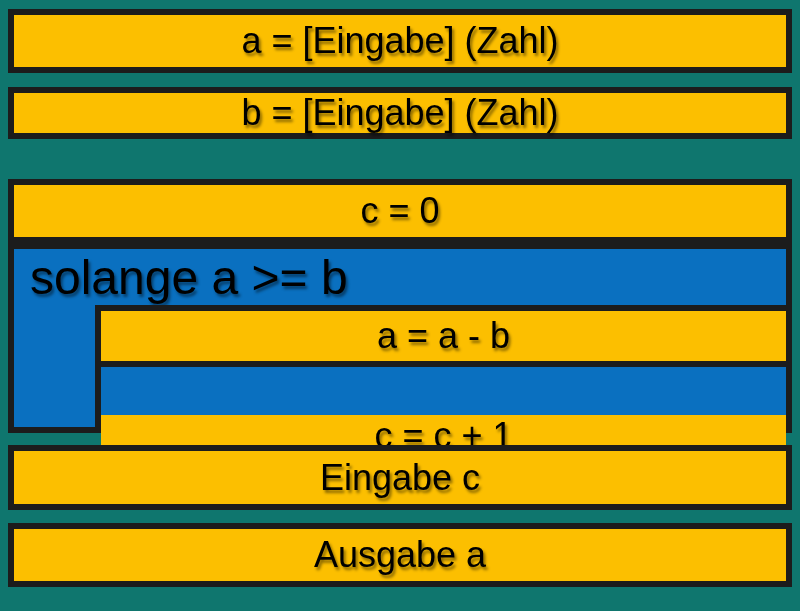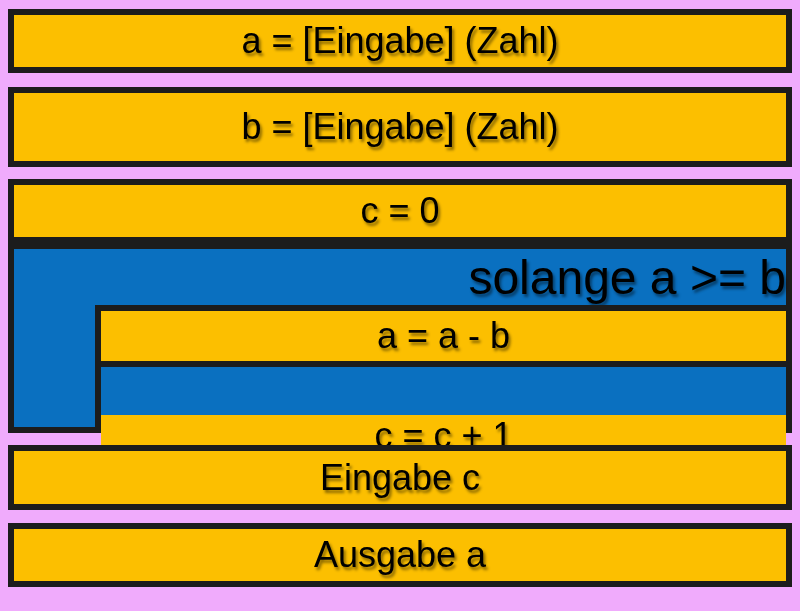--- a/index.html
+++ b/index.html
@@ -11,10 +11,9 @@
     position: relative;
     width: 800px;
     height: 611px;
-    background: #f0abfc;
+    background: #0f766e;
     overflow: hidden;
     font-family: "Liberation Sans", sans-serif;
-    text-align: right;
   }
   .block {
     position: absolute;

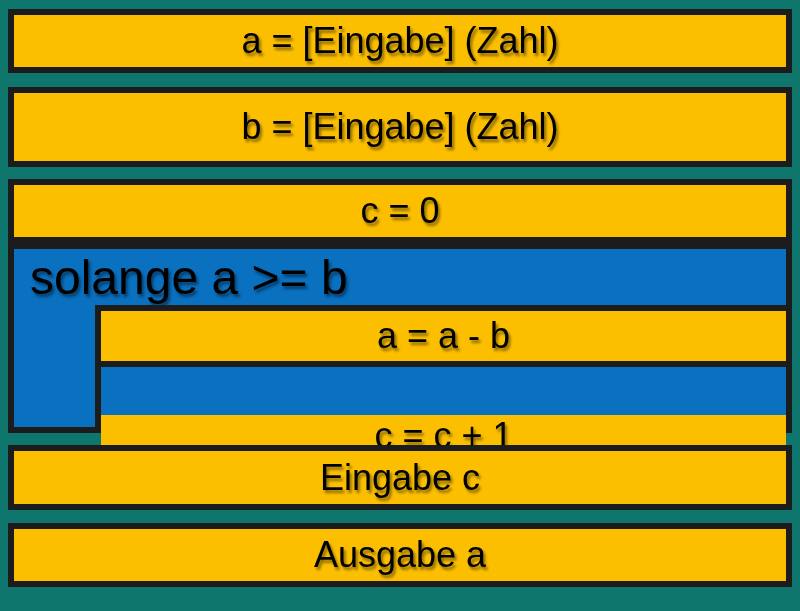--- a/index.html
+++ b/index.html
@@ -74,7 +74,7 @@
   }
   
   .pos-1 { top: 9px;   height: 64px;  }
-  .pos-2 { top: 87px;  height: 80px;  }
+  .pos-2 { top: 87px;  height: 52px;  }
   .pos-3 { top: 179px; height: 64px;  }
   .pos-4 { top: 243px; height: 190px; }
   .pos-5 { top: 445px; height: 65px;  }

